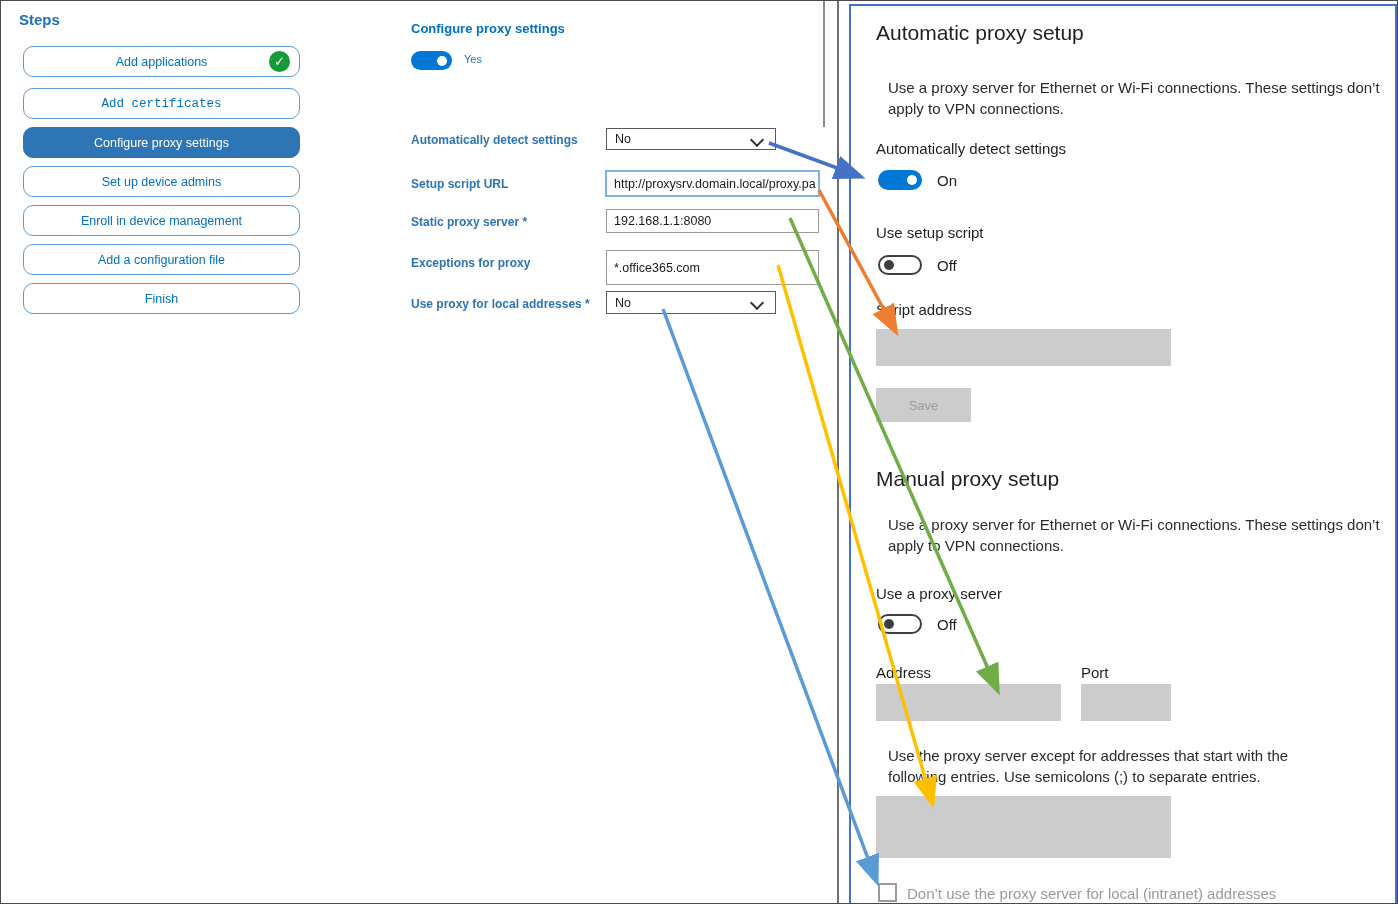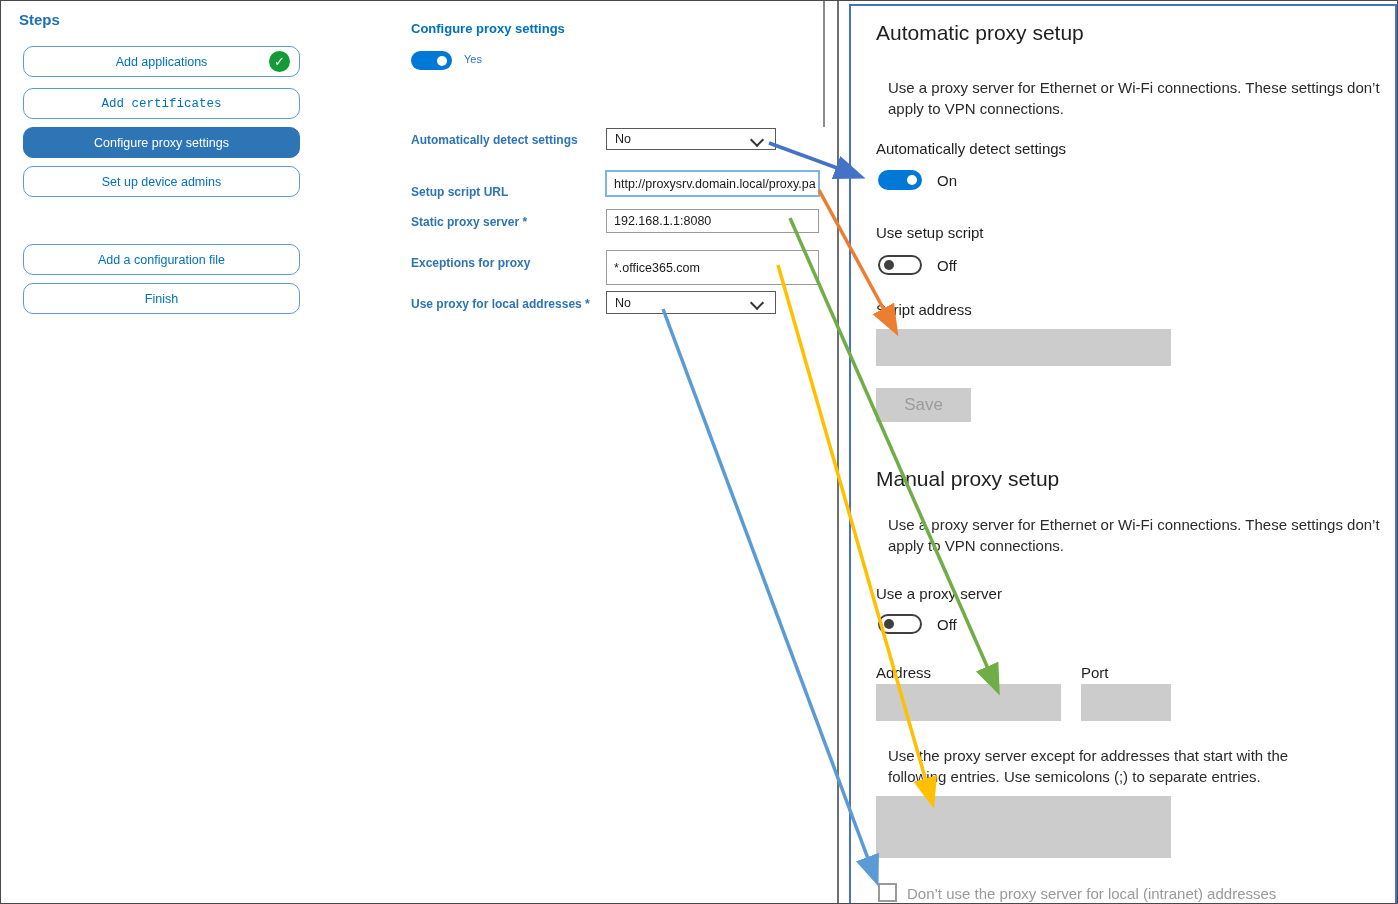--- a/index.html
+++ b/index.html
@@ -91,7 +91,7 @@
     <span class="chev"></span>
   </div>
 
-  <div class="abs form-label" style="left:410px;top:184px;">Setup script URL</div>
+  <div class="abs form-label" style="left:410px;top:176px;">Setup script URL</div>
   <div class="abs tinput focused" style="left:604px;top:169px;width:215px;height:27px;">http://proxysrv.domain.local/proxy.pa</div>
 
   <div class="abs form-label" style="left:410px;top:214px;">Static proxy server *</div>

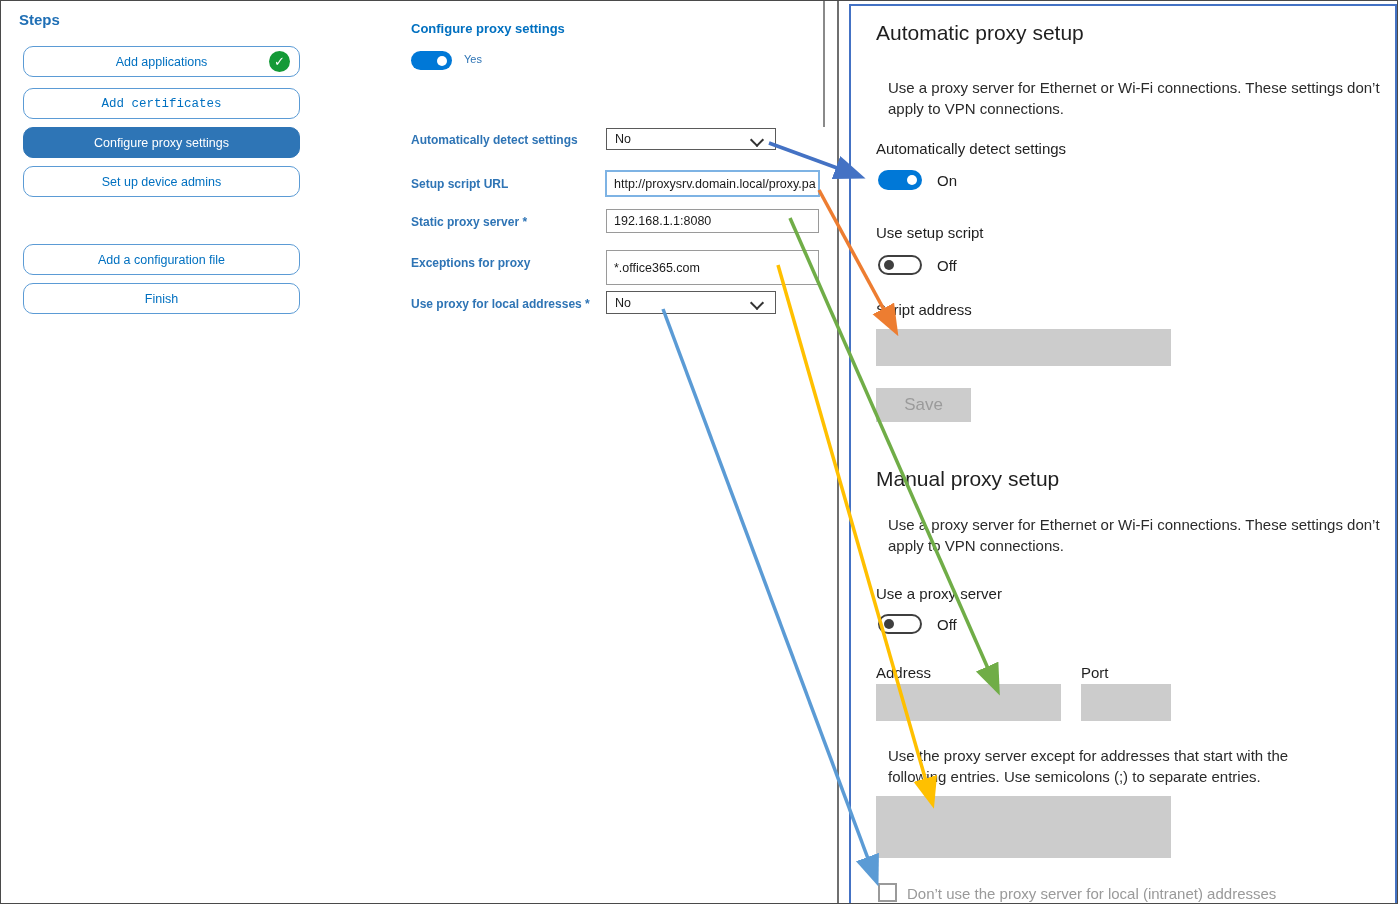--- a/index.html
+++ b/index.html
@@ -73,6 +73,9 @@
   </div>
   <div class="abs step-btn" style="top:165px;">
     <span>Set up device admins</span>
+  </div>
+  <div class="abs step-btn" style="top:204px;">
+    <span>Enroll in device management</span>
   </div>
   <div class="abs step-btn" style="top:243px;">
     <span>Add a configuration file</span>

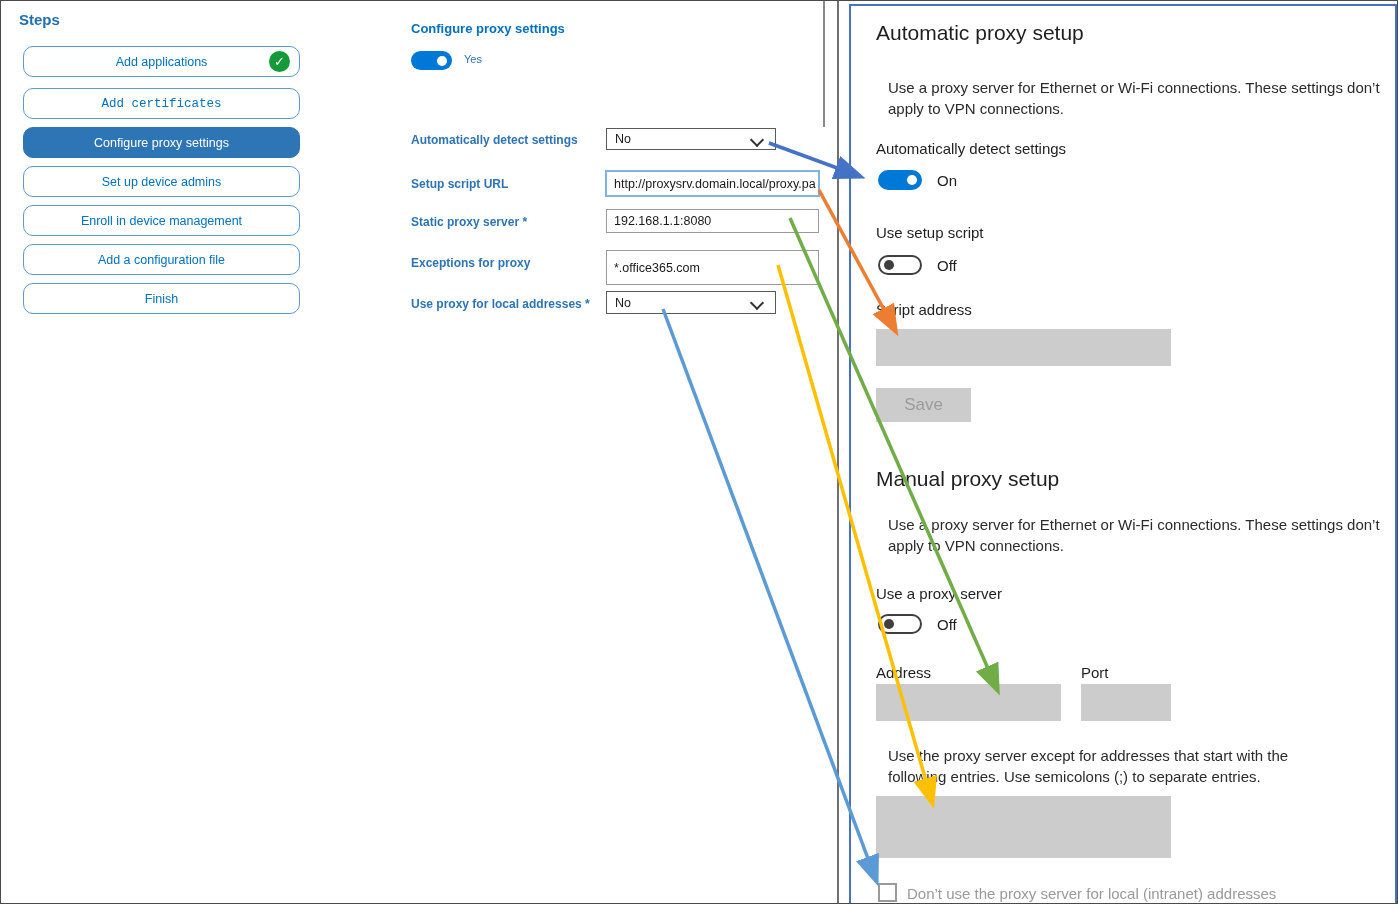--- a/index.html
+++ b/index.html
@@ -47,7 +47,7 @@
   .panel-label{font-size:15px;color:#1f1f1f;}
   .state-label{font-size:15px;color:#1f1f1f;}
   .gray-box{background:#CCCCCC;}
-  .save-btn{background:#CCCCCC;color:#9b9b9b;font-size:17px;display:flex;align-items:center;
+  .save-btn{background:#CCCCCC;color:#9b9b9b;font-size:13px;display:flex;align-items:center;
             justify-content:center;cursor:pointer;}
   .checkbox{width:19px;height:19px;border:2px solid #9a9a9a;background:#fff;cursor:pointer;}
   .cb-label{font-size:15px;color:#9a9a9a;}

